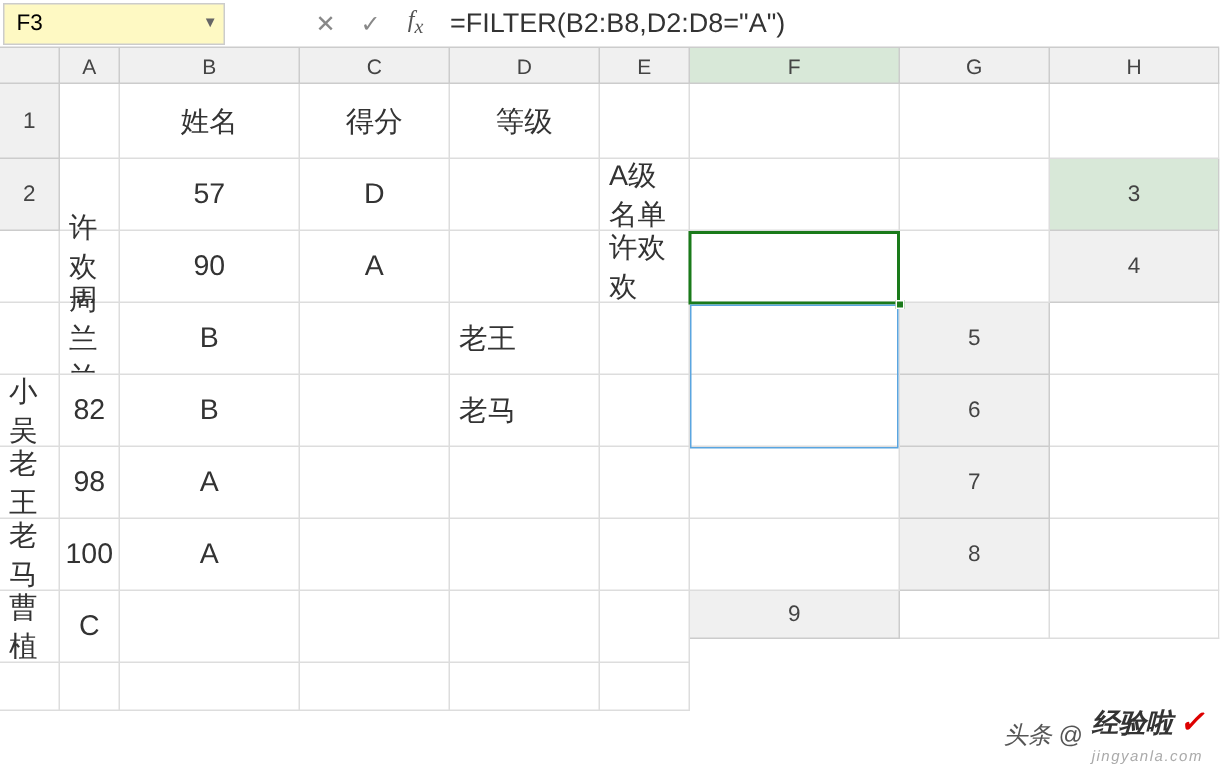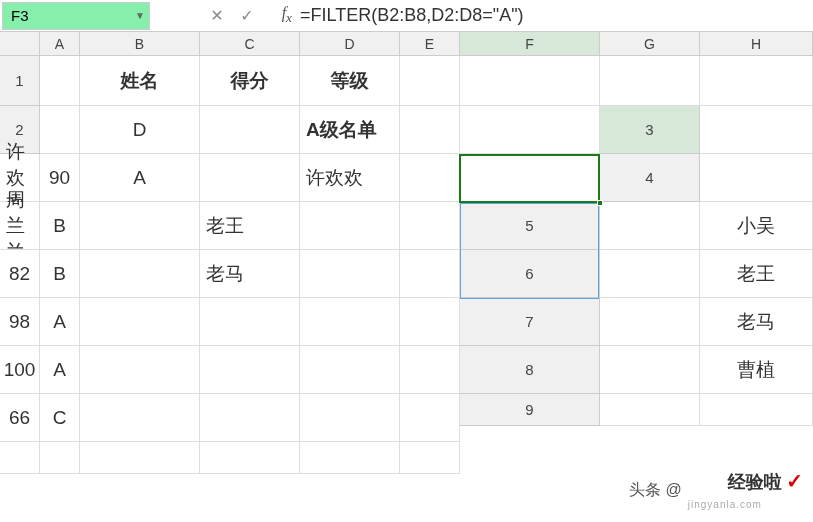--- a/index.html
+++ b/index.html
@@ -6,7 +6,7 @@
     body { font-family: "Microsoft YaHei", "SimSun", sans-serif; font-size: 14px; background: #fff; width: 813px; height: 522px; overflow: hidden; position: relative; }
     
     .formula-bar { display: flex; align-items: center; height: 32px; border-bottom: 1px solid #ccc; background: #fff; }
-    .name-box { width: 148px; height: 28px; border: 1px solid #ccc; margin: 2px; display: flex; align-items: center; padding: 0 8px; font-size: 15px; background: #86efac; position: relative; }
+    .name-box { width: 148px; height: 28px; border: 1px solid #ccc; margin: 2px; display: flex; align-items: center; padding: 0 8px; font-size: 15px; background: #fef9c3; position: relative; }
     .name-box-drop { position: absolute; right: 4px; color: #666; font-size: 10px; }
     .fb-spacer { width: 50px; }
     .fb-btn { width: 30px; height: 28px; display: flex; align-items: center; justify-content: center; color: #888; font-size: 16px; }

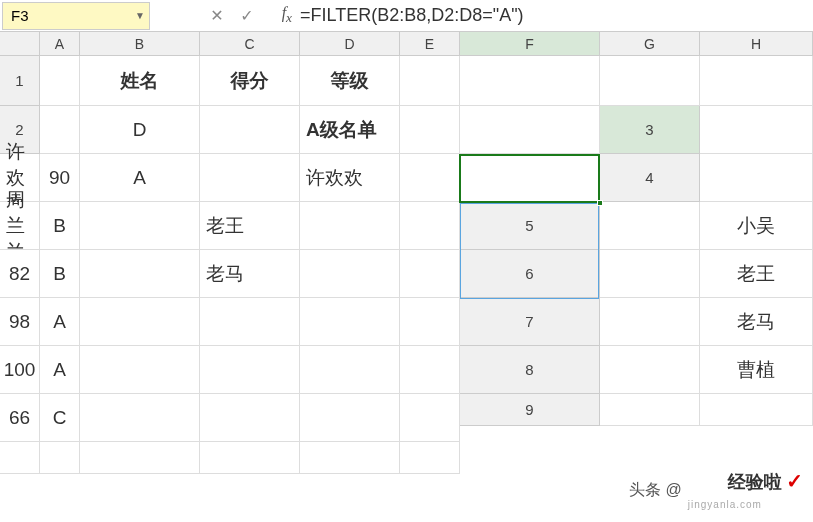--- a/index.html
+++ b/index.html
@@ -10,7 +10,7 @@
     .name-box-drop { position: absolute; right: 4px; color: #666; font-size: 10px; }
     .fb-spacer { width: 50px; }
     .fb-btn { width: 30px; height: 28px; display: flex; align-items: center; justify-content: center; color: #888; font-size: 16px; }
-    .fx-label { font-style: italic; font-family: "Times New Roman", serif; font-size: 16px; color: #555; width: 30px; text-align: right; }
+    .fx-label { font-style: italic; font-family: "Times New Roman", serif; font-size: 16px; color: #555; width: 30px; text-align: center; }
     .formula-input { flex: 1; height: 28px; padding: 0 8px; font-size: 18px; font-family: Arial, sans-serif; color: #333; display: flex; align-items: center; }
     
     .grid { display: grid; grid-template-columns: 40px 40px 120px 100px 100px 60px 140px 100px 113px; position: relative; }

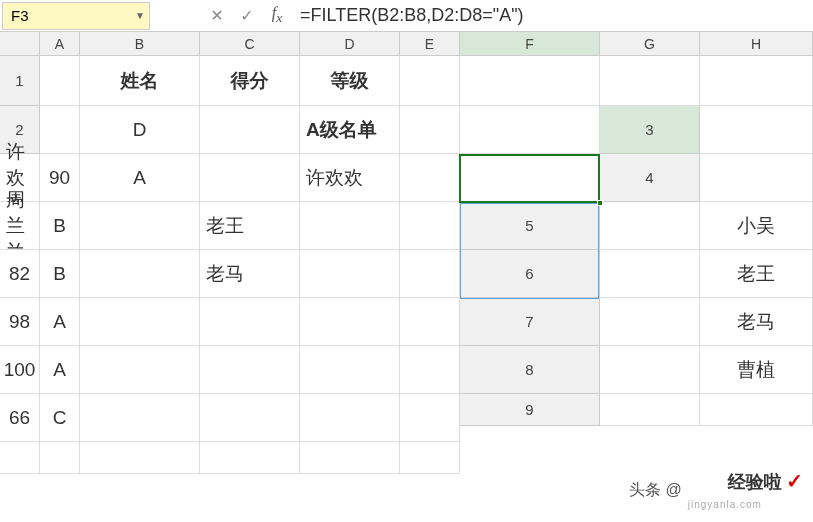--- a/index.html
+++ b/index.html
@@ -24,7 +24,7 @@
     .corner { background: #f0f0f0; border-right: 1px solid #ccc; border-bottom: 1px solid #ccc; height: 24px; }
     
     .cell { border-right: 1px solid #ddd; border-bottom: 1px solid #ddd; display: flex; align-items: center; justify-content: center; font-size: 19px; color: #333; padding: 0 6px; background: #fff; }
-    .cell.header-cell { font-weight: bold; }
+    .cell.header-cell { font-weight: normal; }
     .cell.left-align { justify-content: flex-start; }
     
     .row-h1 { height: 50px; }

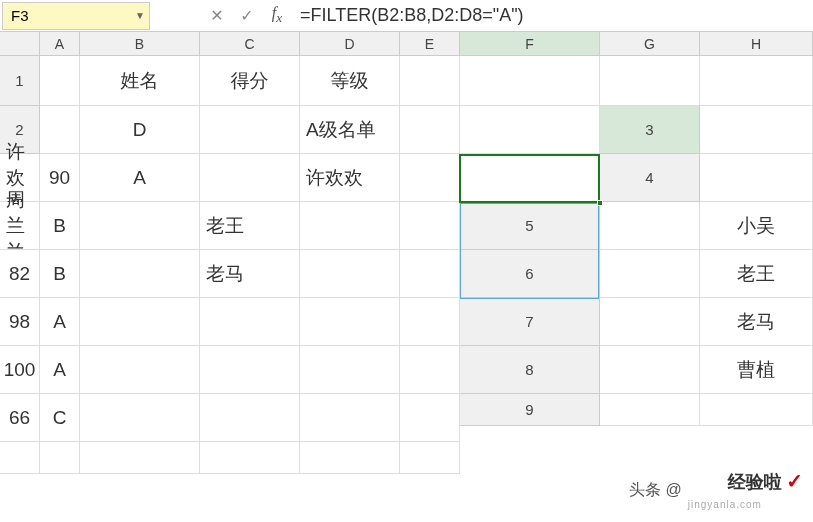--- a/index.html
+++ b/index.html
@@ -81,6 +81,7 @@
 
   <div class="row-header row-h">2</div>
   <div class="cell row-h"></div>
+  <div class="cell row-h">57</div>
   <div class="cell row-h">D</div>
   <div class="cell row-h"></div>
   <div class="cell row-h left-align header-cell">A级名单</div>

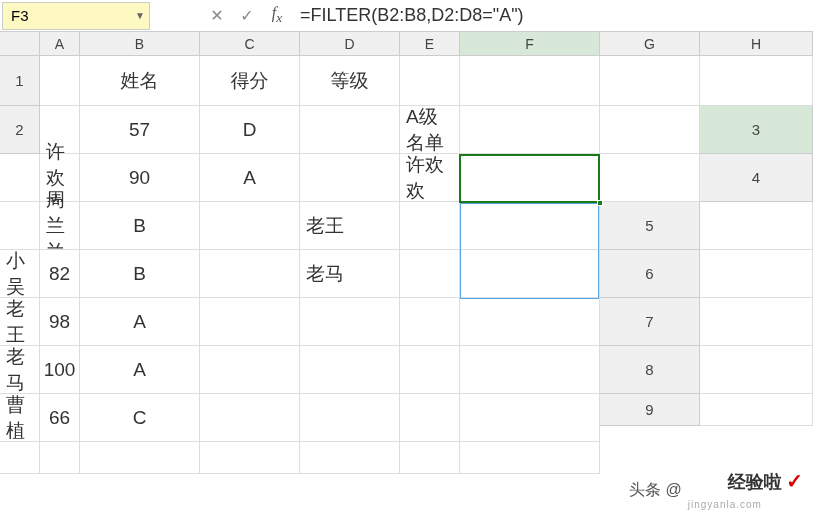--- a/index.html
+++ b/index.html
@@ -140,7 +140,6 @@
   <div class="row-header row-h">8</div>
   <div class="cell row-h"></div>
   <div class="cell row-h">曹植</div>
-  <div class="cell row-h">66</div>
   <div class="cell row-h">C</div>
   <div class="cell row-h"></div>
   <div class="cell row-h"></div>

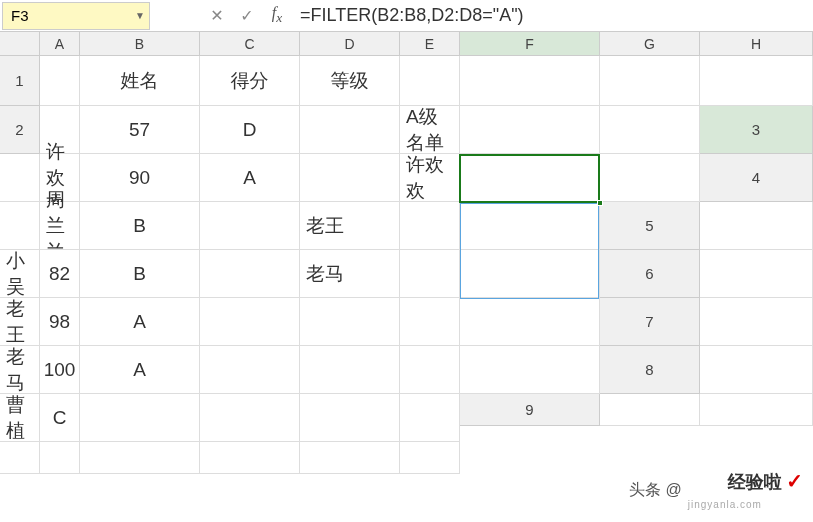--- a/index.html
+++ b/index.html
@@ -35,7 +35,7 @@
     .spill-box { position: absolute; border: 1px solid #5aa5e0; pointer-events: none; }
     .fill-handle { position: absolute; width: 6px; height: 6px; background: #1a7a1a; border: 1px solid #fff; }
     
-    .watermark { position: absolute; right: 10px; bottom: 10px; font-size: 16px; color: #555; display: flex; align-items: center; gap: 6px; }
+    .watermark { position: absolute; right: 10px; bottom: 10px; font-size: 16px; color: #555; display: flex; align-items: center; gap: 6px; font-style: italic; }
     .watermark .check { color: #d00; font-weight: bold; font-size: 20px; }
     .wm-stack { position: relative; display: inline-block; }
     .wm-top { font-size: 18px; font-weight: bold; color: #333; margin-left: 40px; }

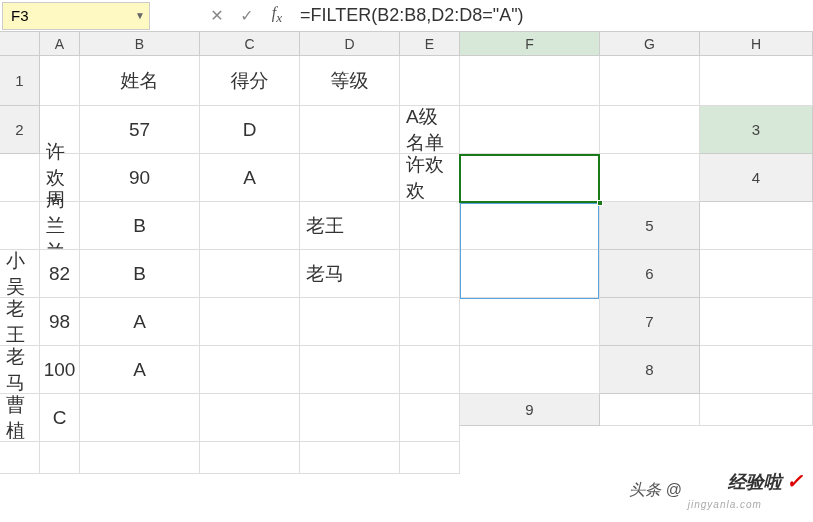--- a/index.html
+++ b/index.html
@@ -38,7 +38,7 @@
     .watermark { position: absolute; right: 10px; bottom: 10px; font-size: 16px; color: #555; display: flex; align-items: center; gap: 6px; font-style: italic; }
     .watermark .check { color: #d00; font-weight: bold; font-size: 20px; }
     .wm-stack { position: relative; display: inline-block; }
-    .wm-top { font-size: 18px; font-weight: bold; color: #333; margin-left: 40px; }
+    .wm-top { font-size: 18px; font-weight: bold; color: #333; }
     .wm-bot { font-size: 10px; color: #aaa; letter-spacing: 1px; }
   </style>
 </head>

